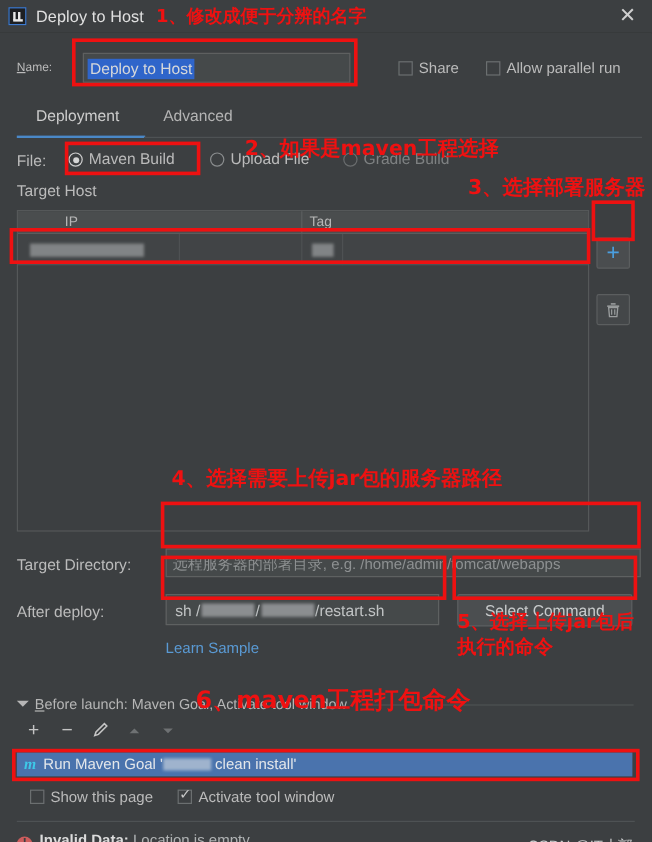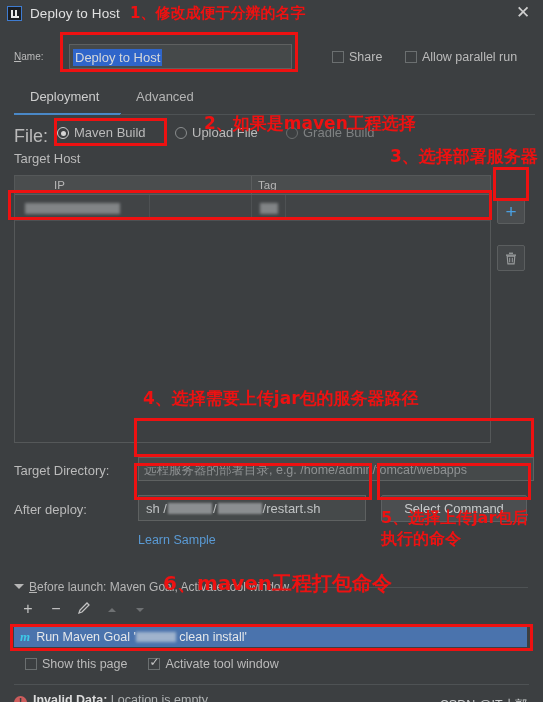--- a/index.html
+++ b/index.html
@@ -113,7 +113,7 @@
   }
 
   .row-file { position: absolute; left: 0; top: 95px; height: 22px; width: 543px; }
-  .lbl-file { position: absolute; left: 14px; top: 4px; font-size: 18px; }
+  .lbl-file { position: absolute; left: 14px; top: 4px; font-size: 13px; }
   .radio {
     display: inline-block; width: 12px; height: 12px; border-radius: 50%;
     border: 1px solid #8a8d8e; box-sizing: border-box; vertical-align: -2px;

